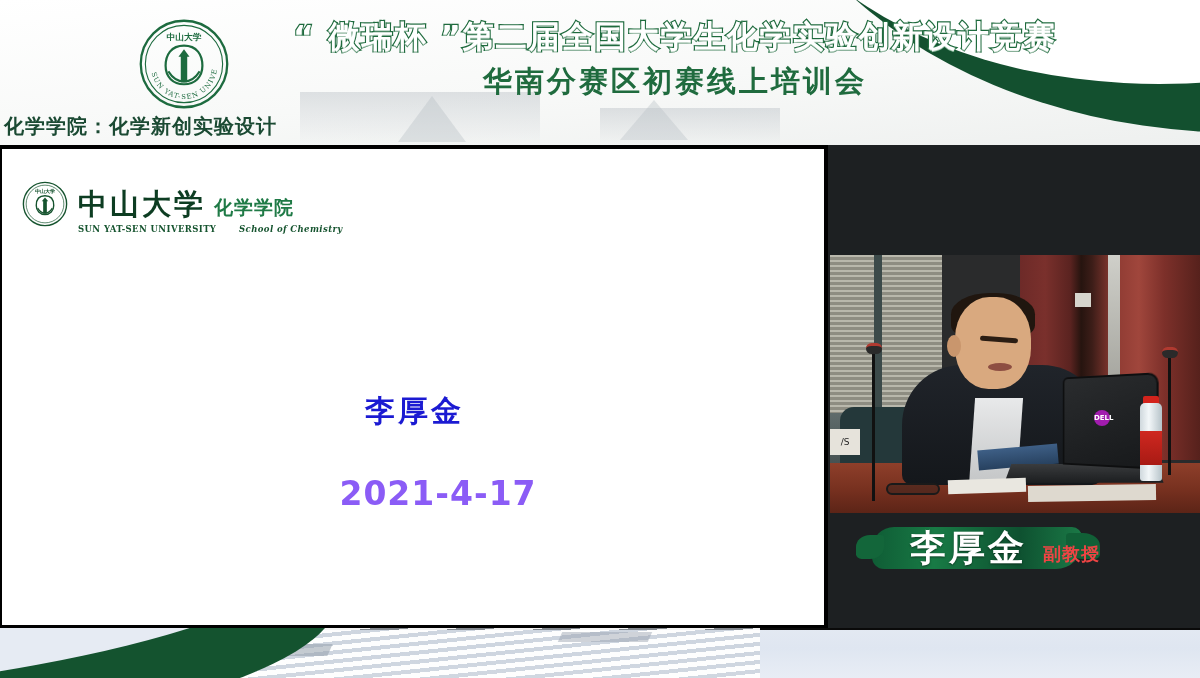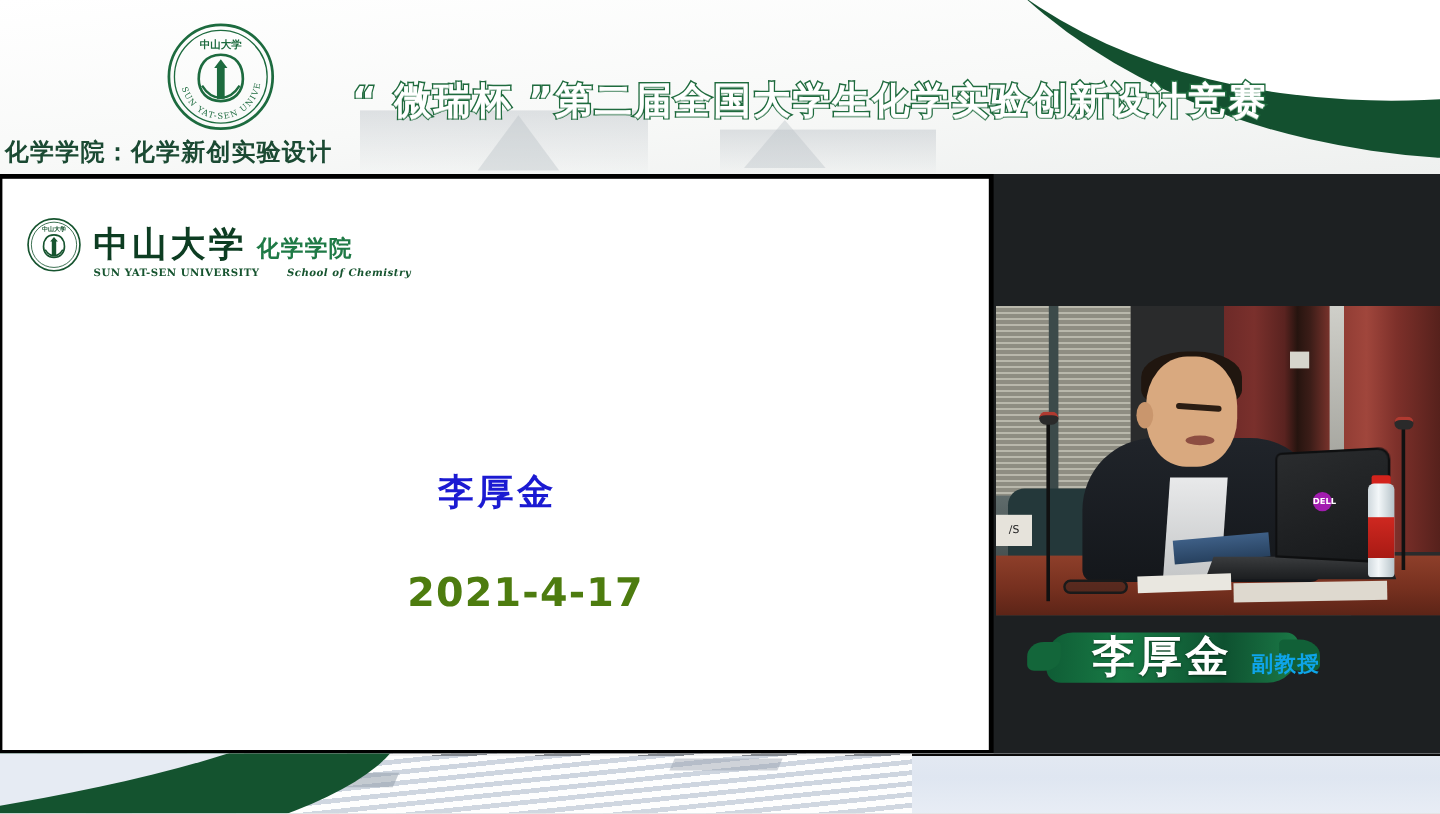--- a/index.html
+++ b/index.html
@@ -80,7 +80,6 @@
     text-shadow: 0 1px 0 rgba(255,255,255,0.6);
     white-space: nowrap;
     line-height: 1.3;
-    margin-top: 48px;
   }
   #title-line2 {
     font-size: 29px;

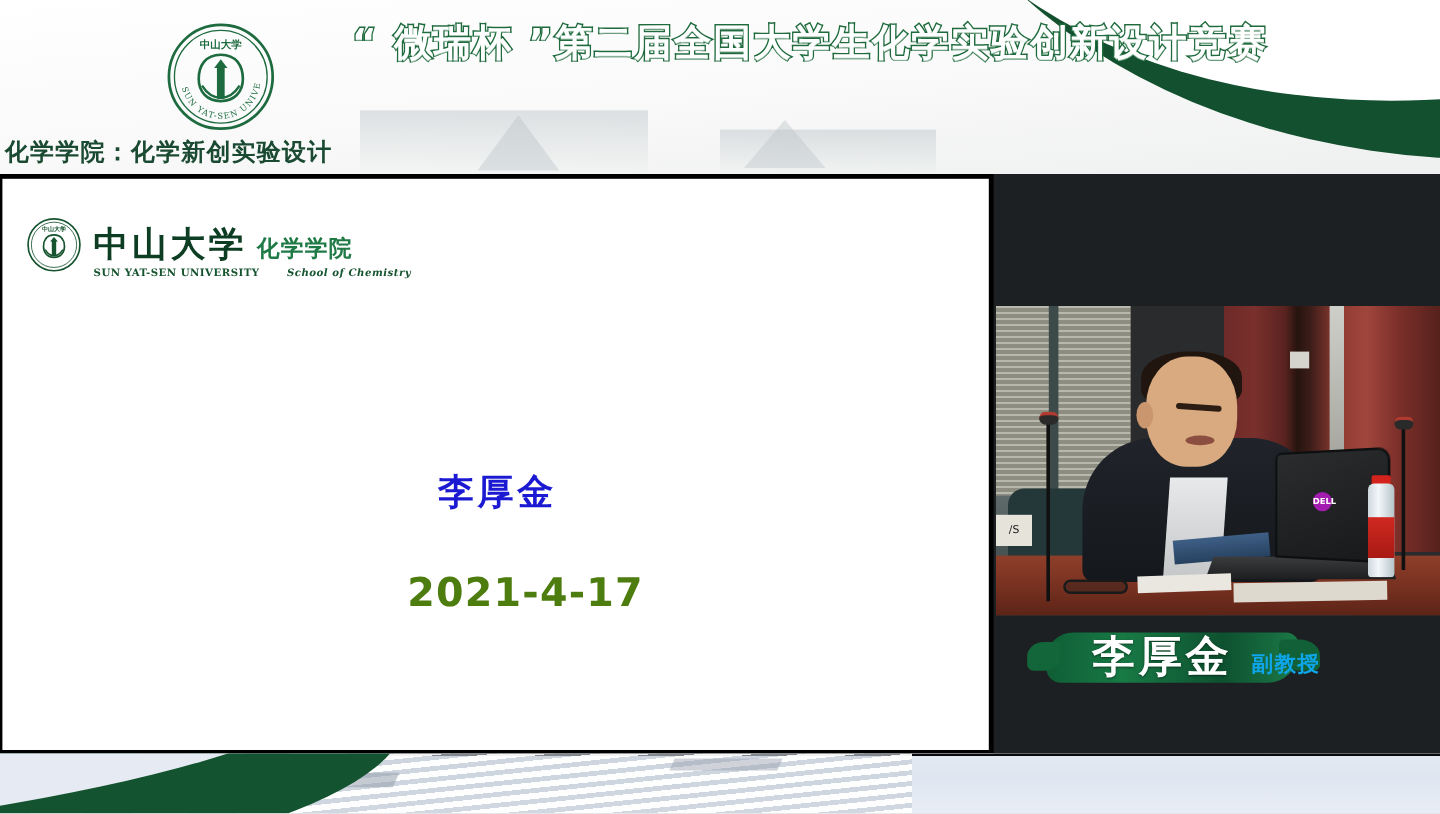--- a/index.html
+++ b/index.html
@@ -478,6 +478,7 @@
 
     <div id="banner-titles">
       <div id="title-line1">“ 微瑞杯 ”第二届全国大学生化学实验创新设计竞赛</div>
+      <div id="title-line2">华南分赛区初赛线上培训会</div>
     </div>
 
     <div id="report-line">化学学院：化学新创实验设计</div>

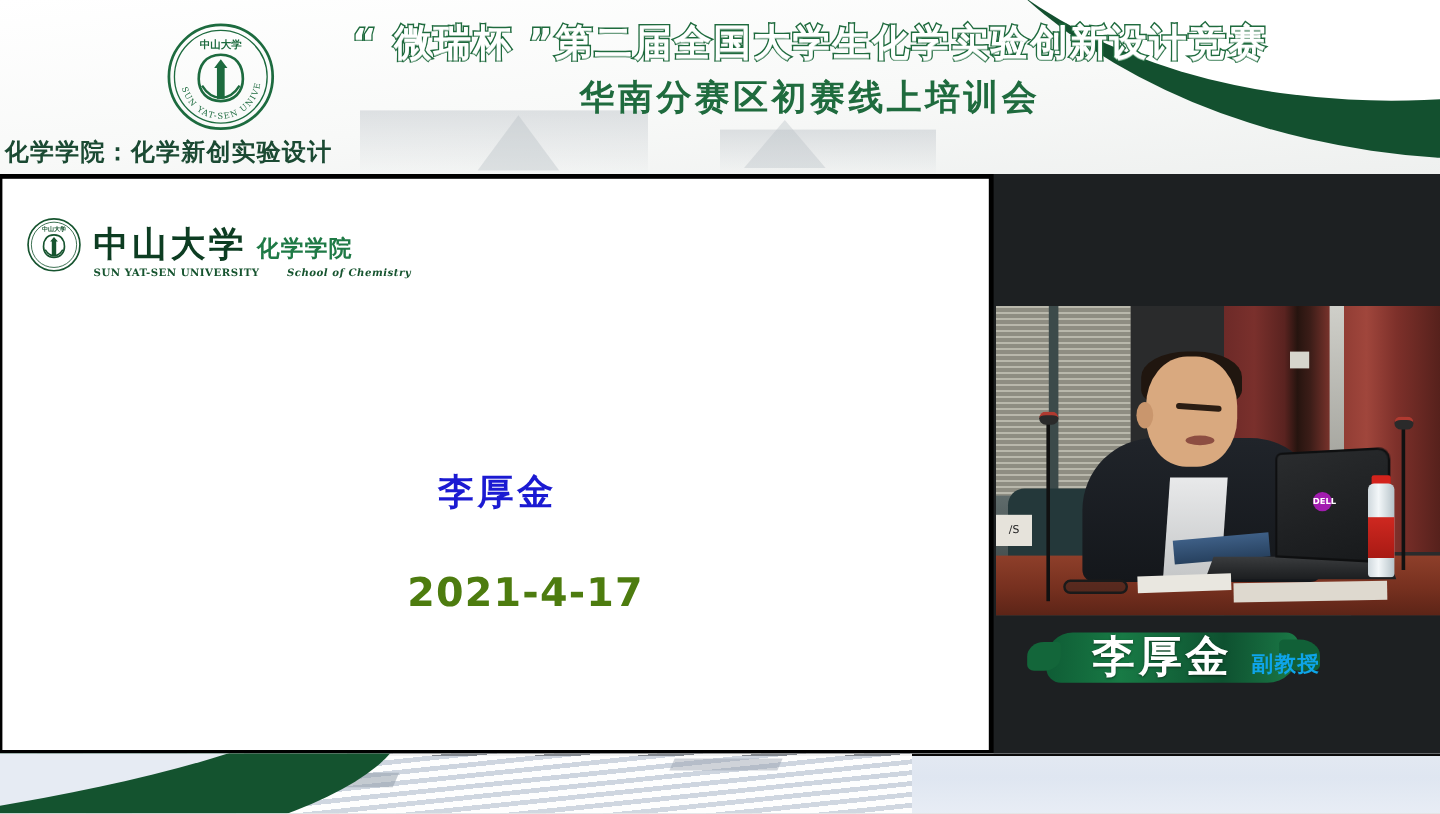--- a/index.html
+++ b/index.html
@@ -182,7 +182,7 @@
     font-size: 33px;
     font-weight: 900;
     letter-spacing: 1px;
-    color: #4d7c0f;
+    color: #8b5cf6;
     line-height: 1;
   }
 

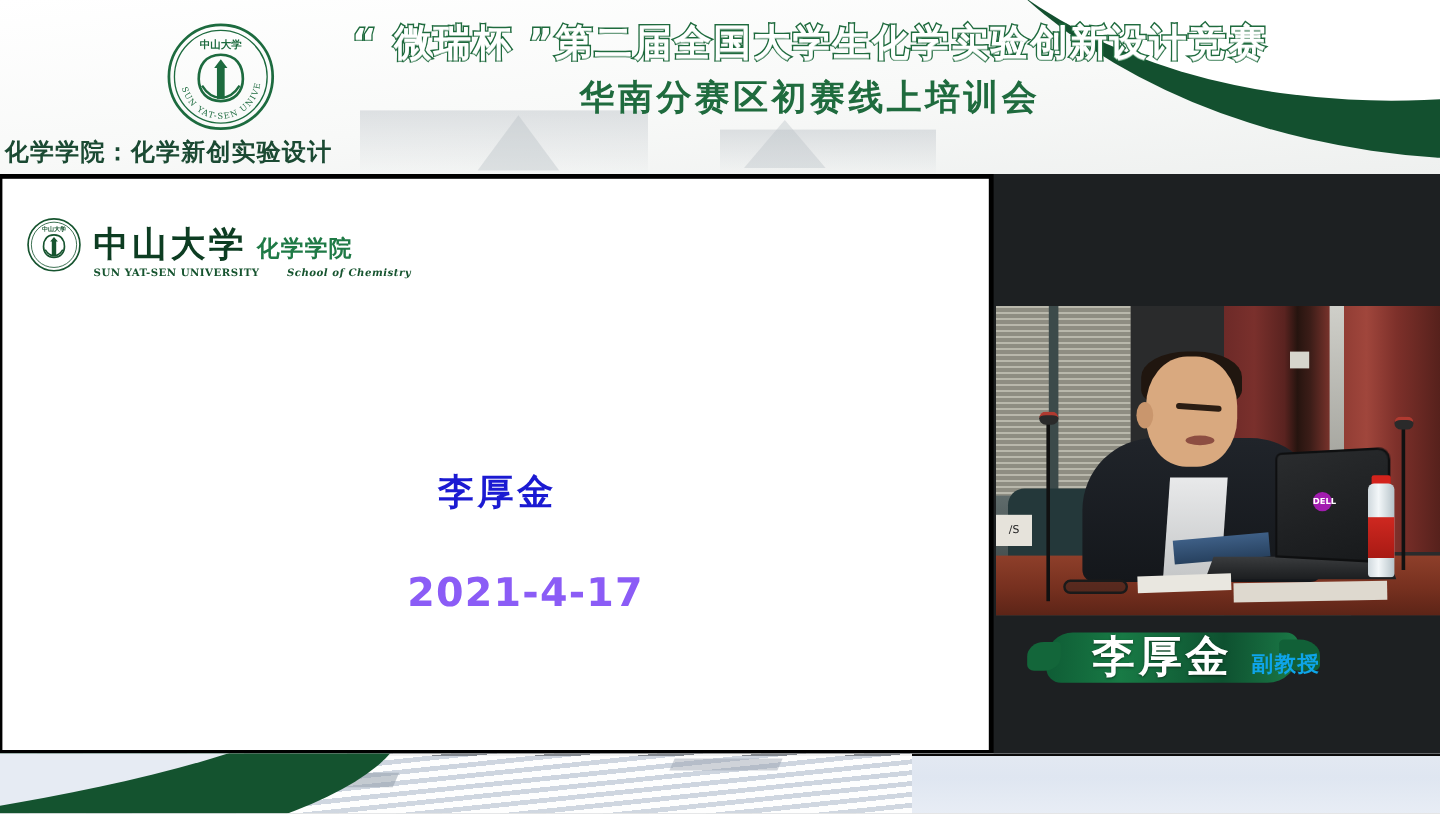--- a/index.html
+++ b/index.html
@@ -387,7 +387,7 @@
   #tag-role {
     position: absolute;
     left: 215px; top: 30px;
-    font-size: 18px; font-weight: 900; color: #0ea5e9;
+    font-size: 18px; font-weight: 900; color: #ef4444;
     letter-spacing: 1px; line-height: 1;
     z-index: 3;
   }

